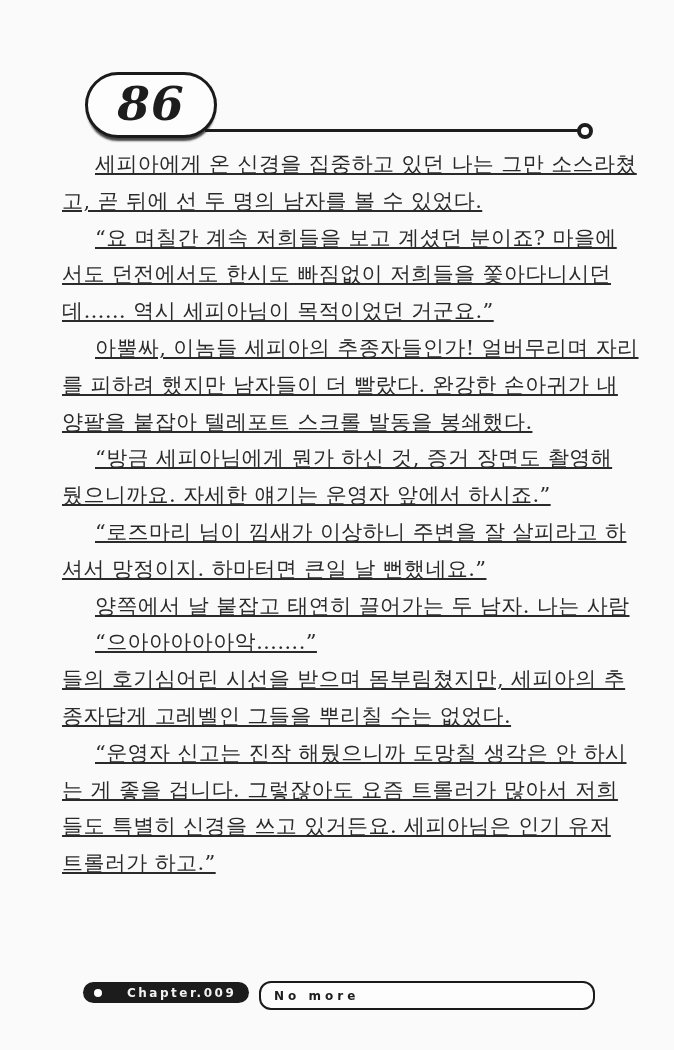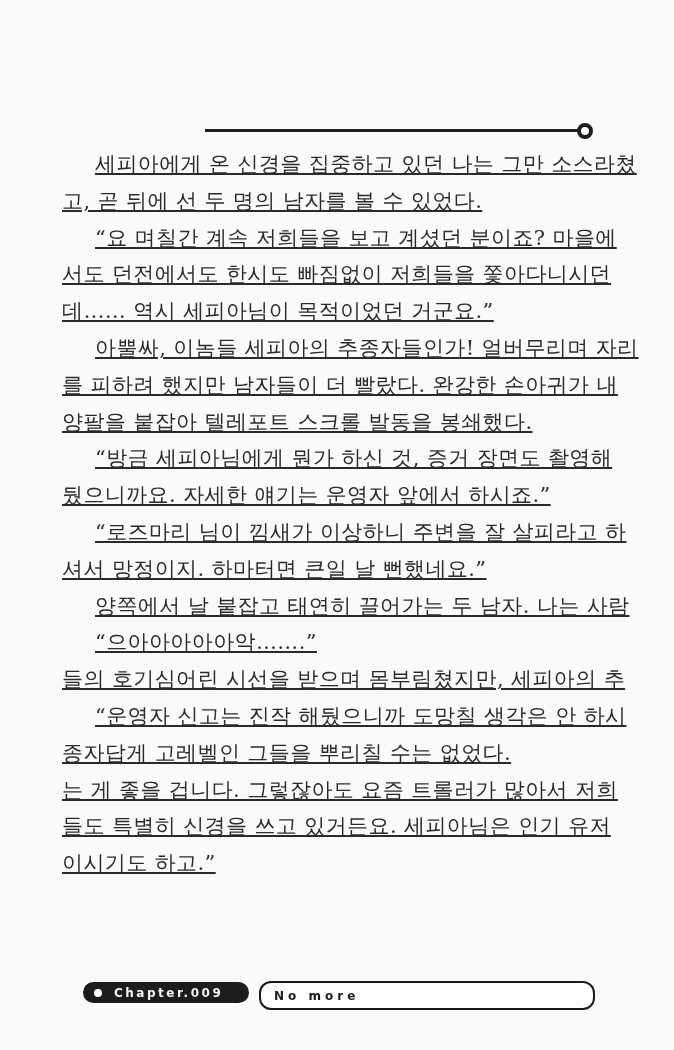--- a/index.html
+++ b/index.html
@@ -129,6 +129,9 @@
 
 <div class="page">
 
+  <div class="page-number-badge">
+    <span class="page-number">86</span>
+  </div>
   <div class="header-rule"></div>
   <div class="rule-end-ring"></div>
 

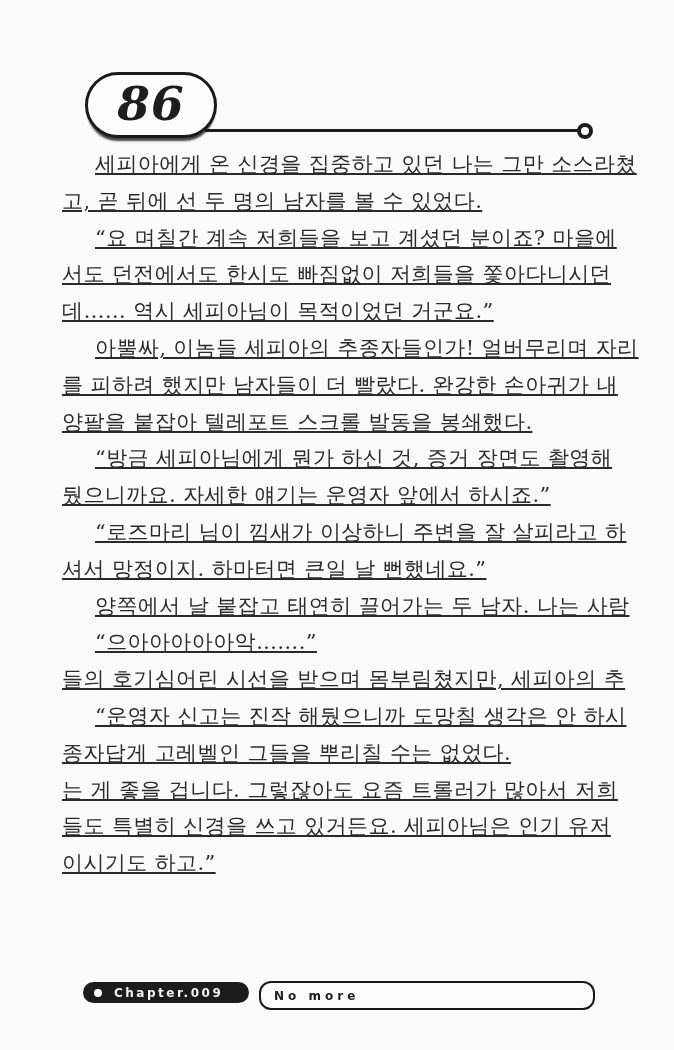--- a/index.html
+++ b/index.html
@@ -151,8 +151,8 @@
     <div class="line indent">양쪽에서 날 붙잡고 태연히 끌어가는 두 남자. 나는 사람</div>
     <div class="line indent">“으아아아아아악…….”</div>
     <div class="line">들의 호기심어린 시선을 받으며 몸부림쳤지만, 세피아의 추</div>
+    <div class="line">종자답게 고레벨인 그들을 뿌리칠 수는 없었다.</div>
     <div class="line indent">“운영자 신고는 진작 해뒀으니까 도망칠 생각은 안 하시</div>
-    <div class="line">종자답게 고레벨인 그들을 뿌리칠 수는 없었다.</div>
     <div class="line">는 게 좋을 겁니다. 그렇잖아도 요즘 트롤러가 많아서 저희</div>
     <div class="line">들도 특별히 신경을 쓰고 있거든요. 세피아님은 인기 유저</div>
     <div class="line">이시기도 하고.”</div>

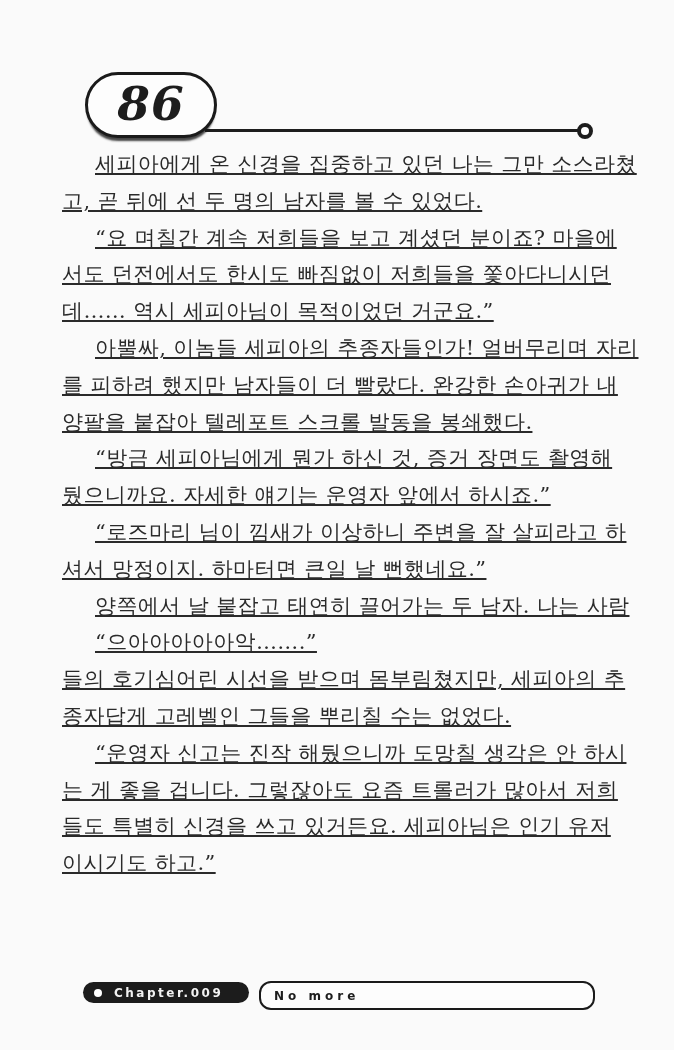--- a/index.html
+++ b/index.html
@@ -155,7 +155,7 @@
     <div class="line indent">“운영자 신고는 진작 해뒀으니까 도망칠 생각은 안 하시</div>
     <div class="line">는 게 좋을 겁니다. 그렇잖아도 요즘 트롤러가 많아서 저희</div>
     <div class="line">들도 특별히 신경을 쓰고 있거든요. 세피아님은 인기 유저</div>
-    <div class="line">이시기도 하고.”</div>
+    <div class="line">트롤러가 하고.”</div>
   </div>
 
   <div class="footer-chapter-pill">

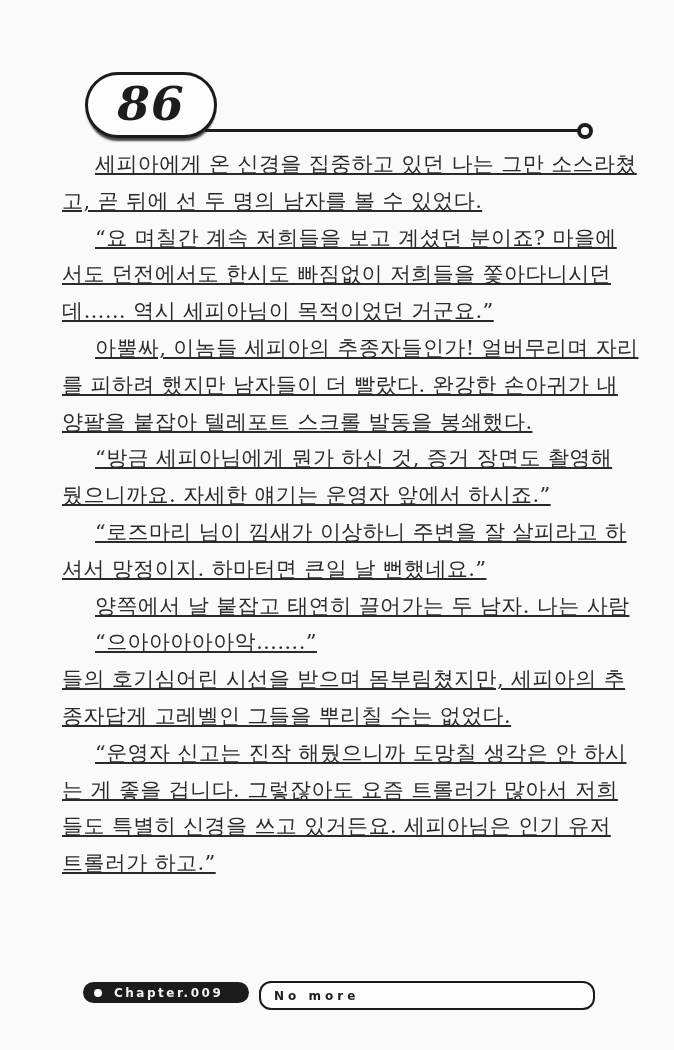--- a/index.html
+++ b/index.html
@@ -88,7 +88,7 @@
     border-radius: 11px;
     display: flex;
     align-items: center;
-    gap: 12px;
+    gap: 25px;
     padding-left: 11px;
     box-sizing: border-box;
     font-family: "DejaVu Sans", "Liberation Sans", sans-serif;

